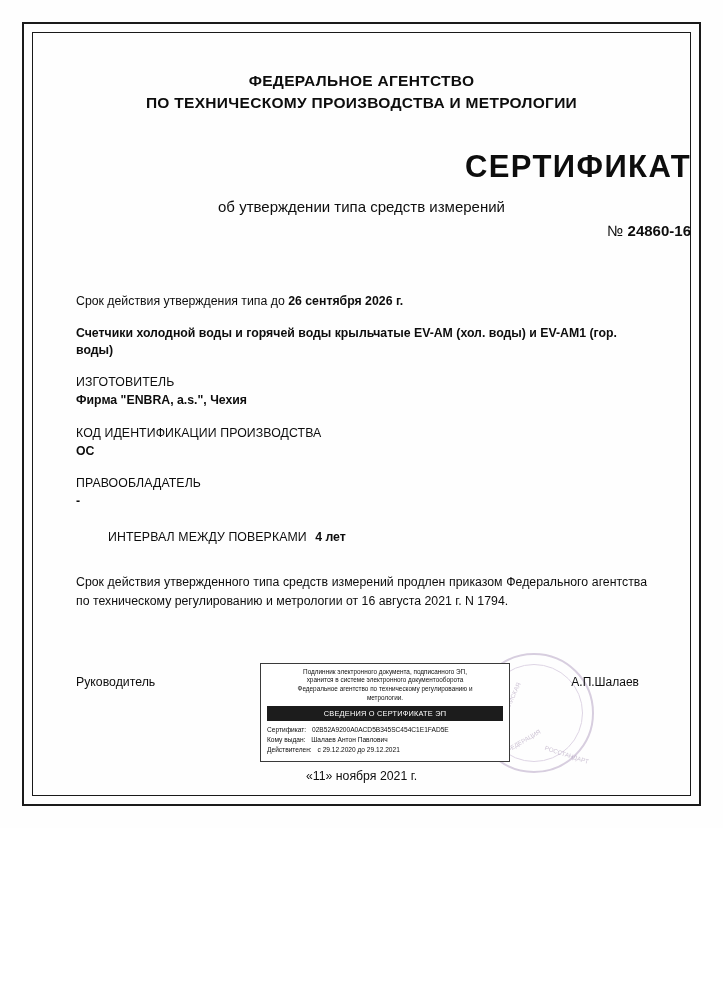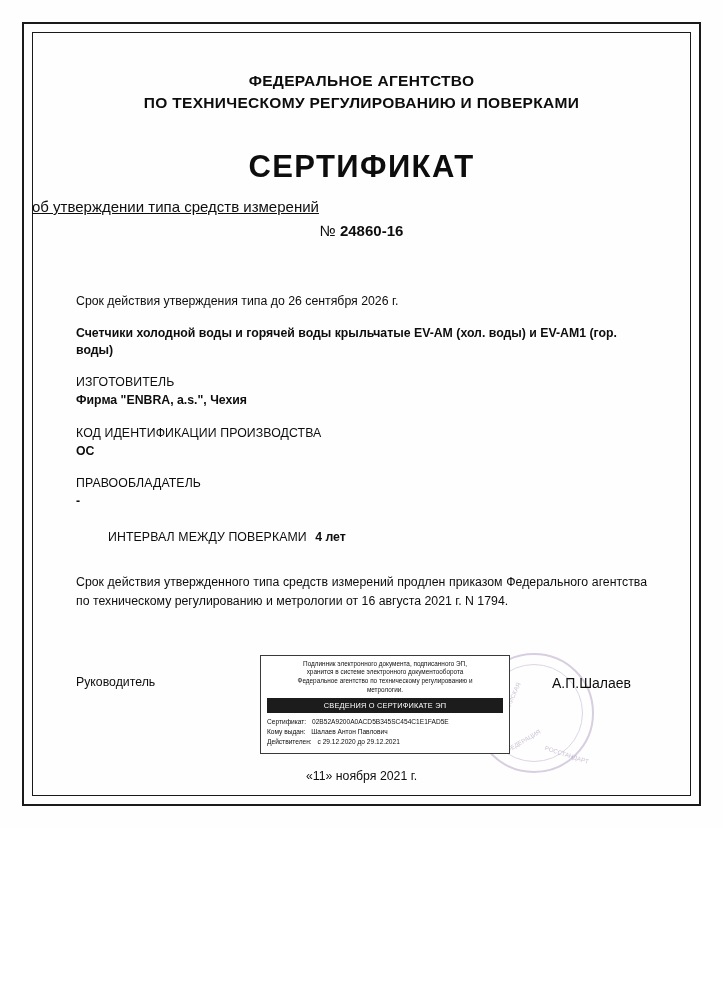--- a/index.html
+++ b/index.html
@@ -222,7 +222,7 @@
 
     <div class="agency">
       <div>ФЕДЕРАЛЬНОЕ АГЕНТСТВО</div>
-      <div>ПО ТЕХНИЧЕСКОМУ РЕГУЛИРОВАНИЮ И ПОВЕРКАМИ</div>
+      <div>ПО ТЕХНИЧЕСКОМУ ПРОИЗВОДСТВА И МЕТРОЛОГИИ</div>
     </div>
 
     <div class="cert-title">СЕРТИФИКАТ</div>

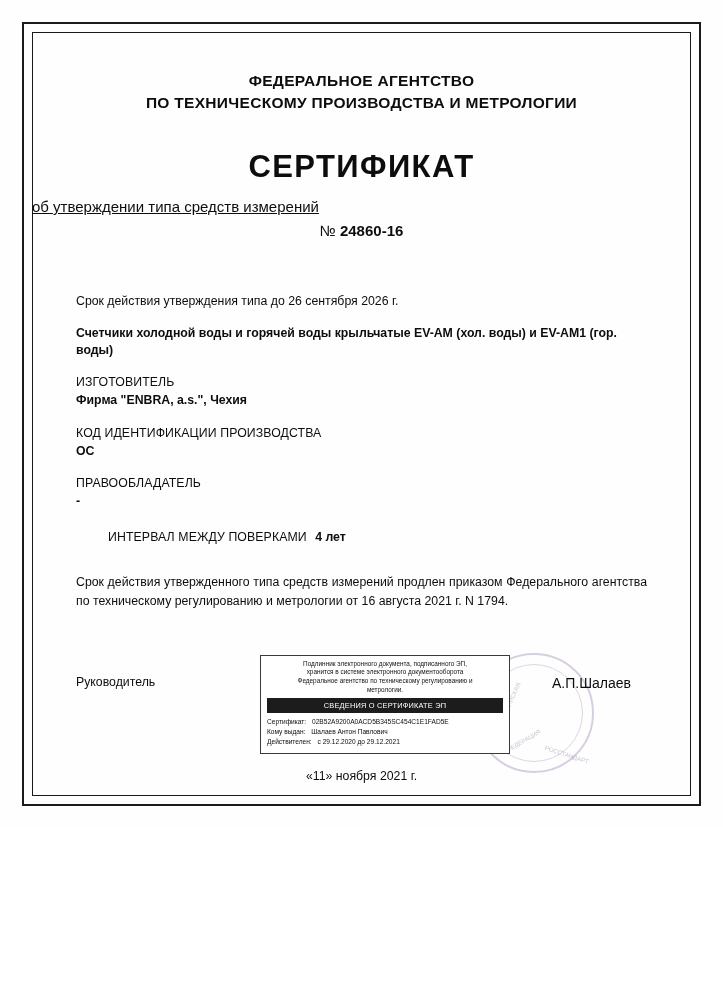--- a/index.html
+++ b/index.html
@@ -63,7 +63,7 @@
   .agency div { white-space: nowrap; }
 
   .cert-title {
-    text-align: center;
+    text-align: right;
     font-weight: bold;
     font-size: 31px;
     letter-spacing: 1.4px;

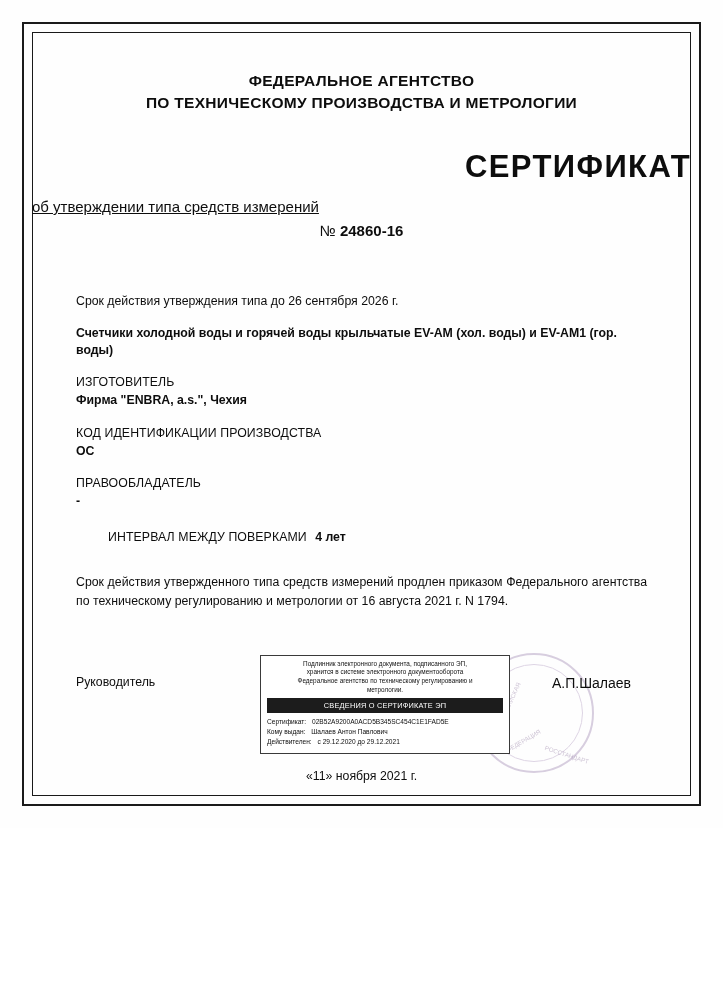--- a/index.html
+++ b/index.html
@@ -70,10 +70,9 @@
     margin-top: 34px;
   }
   .cert-sub {
-    text-align: left;
+    text-align: center;
     font-size: 15px;
     margin-top: 13px;
-    text-decoration: underline;
   }
   .cert-num {
     text-align: center;

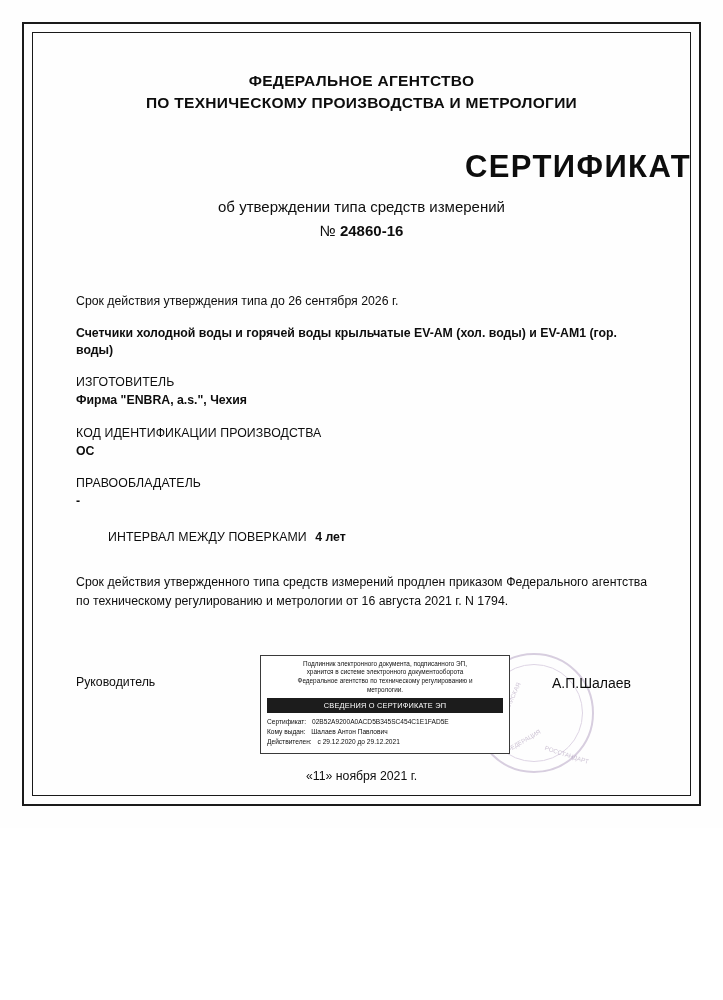--- a/index.html
+++ b/index.html
@@ -75,7 +75,7 @@
     margin-top: 13px;
   }
   .cert-num {
-    text-align: center;
+    text-align: right;
     font-size: 15px;
     margin-top: 7px;
   }

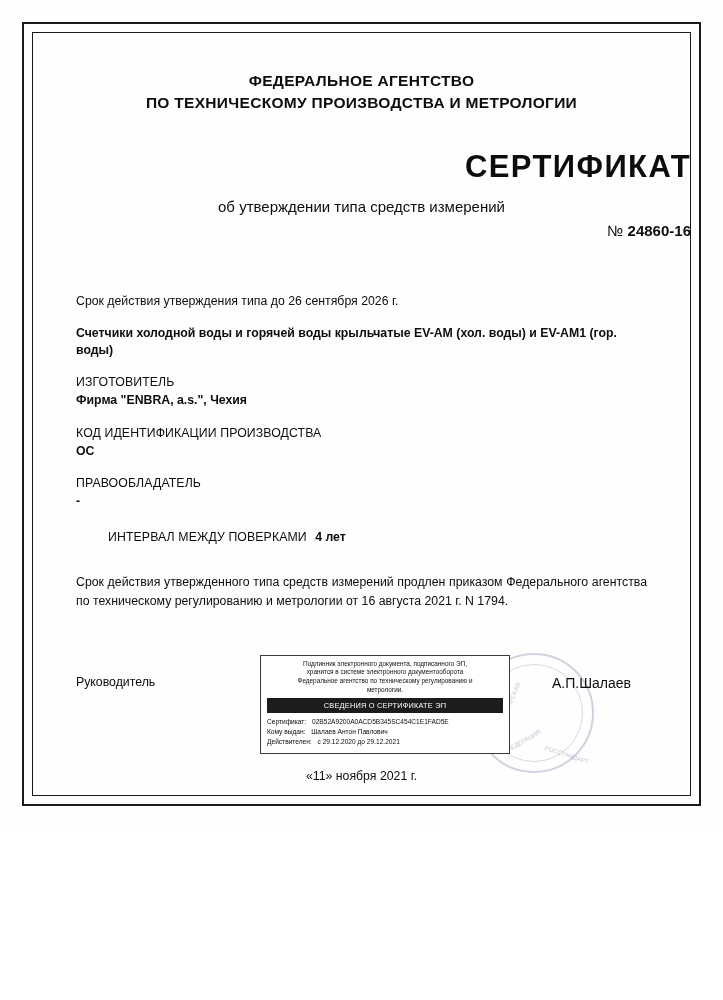--- a/index.html
+++ b/index.html
@@ -89,7 +89,7 @@
     font-size: 12.3px;
     margin-top: 55px;
   }
-  .valid-line b { font-weight: normal; }
+  .valid-line b { font-weight: bold; }
 
   .field { margin-top: 17px; }
   .field .label {

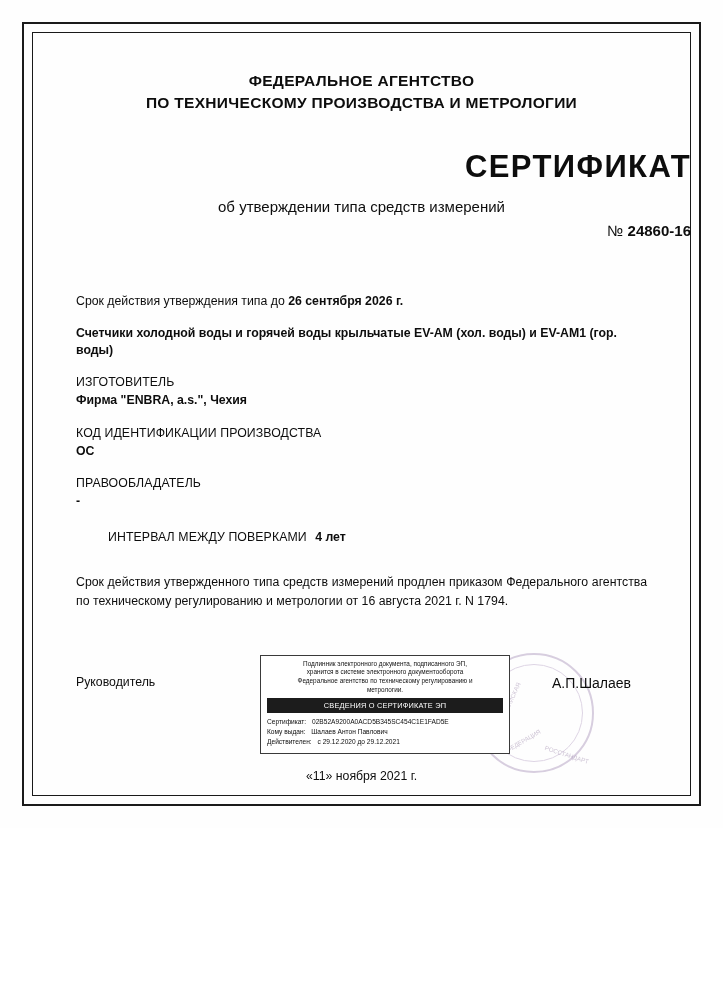--- a/index.html
+++ b/index.html
@@ -127,9 +127,9 @@
   }
   .sign-right {
     position: absolute;
-    right: 16px;
+    right: 8px;
     top: 28px;
-    font-size: 14px;
+    font-size: 12px;
   }
 
   

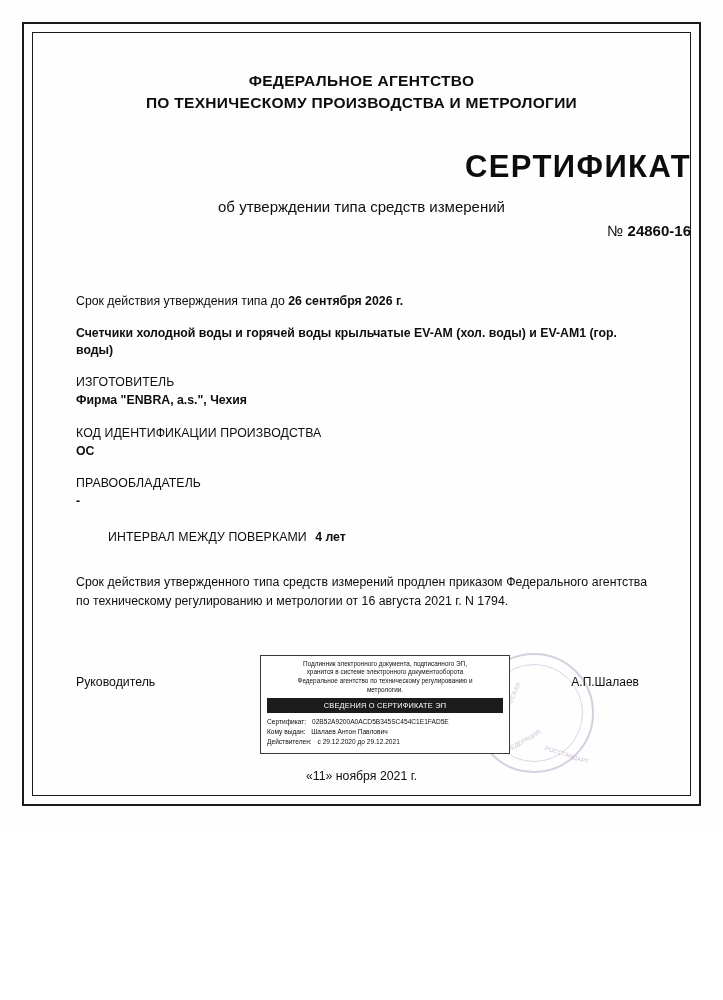--- a/index.html
+++ b/index.html
@@ -136,7 +136,7 @@
   .es-stamp {
     position: absolute;
     left: 184px;
-    top: 8px;
+    top: 16px;
     width: 250px;
     border: 1px solid #3a3a3a;
     background: #ffffff;

